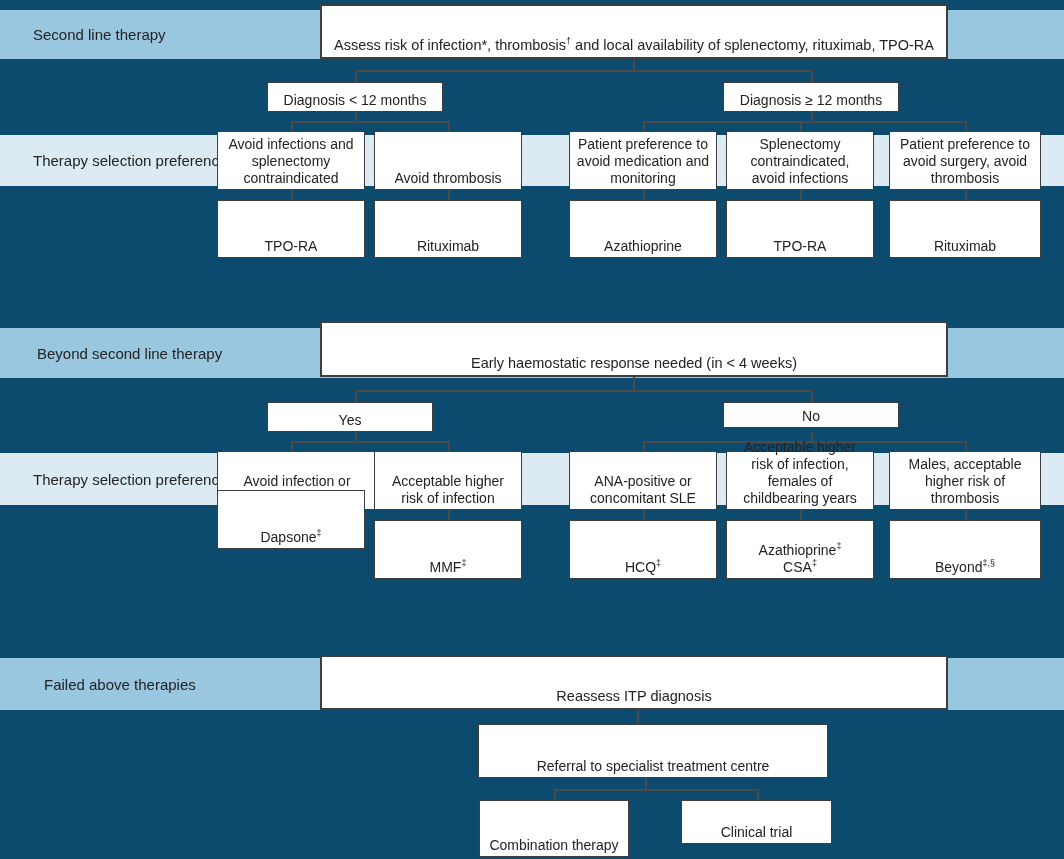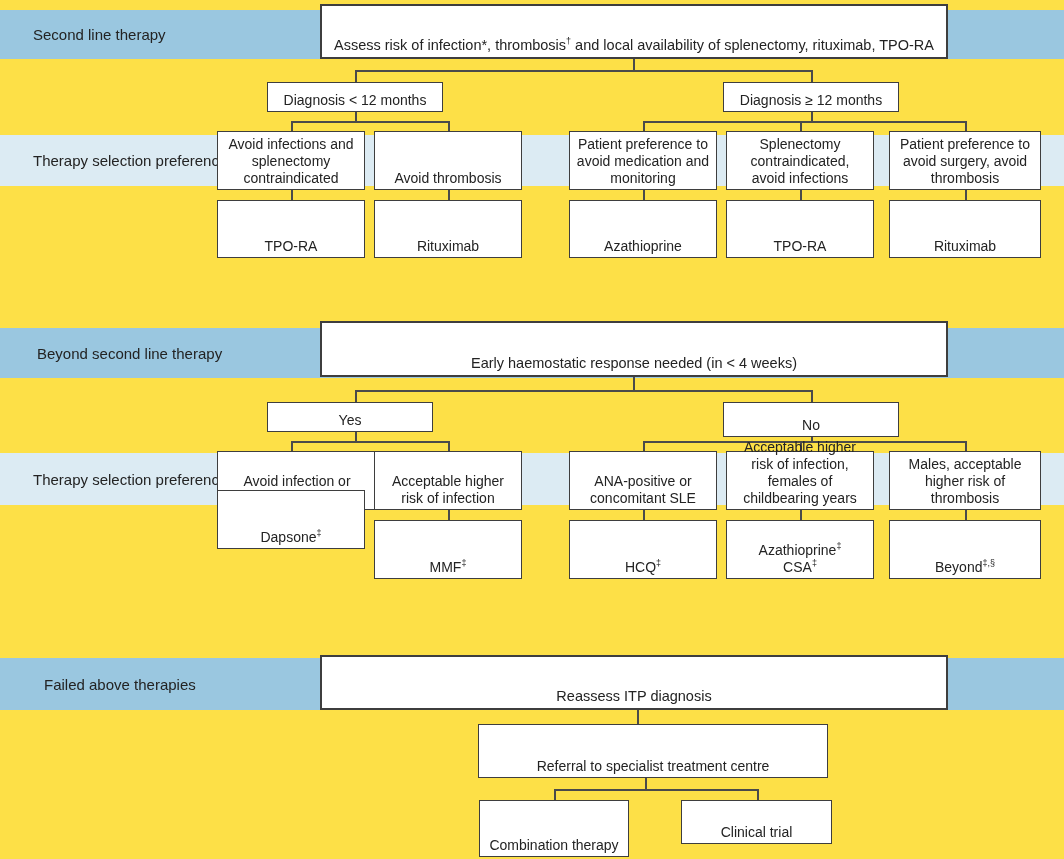--- a/index.html
+++ b/index.html
@@ -4,7 +4,7 @@
 <style>
   html,body { margin:0; padding:0; background:#ffffff; }
   .stage {
-    position:relative; width:1064px; height:859px; background:#fde047;
+    position:relative; width:1064px; height:859px; background:#0c4a6e;
     font-family:"Liberation Sans","DejaVu Sans",sans-serif;
     color:#232323; overflow:hidden;
   }

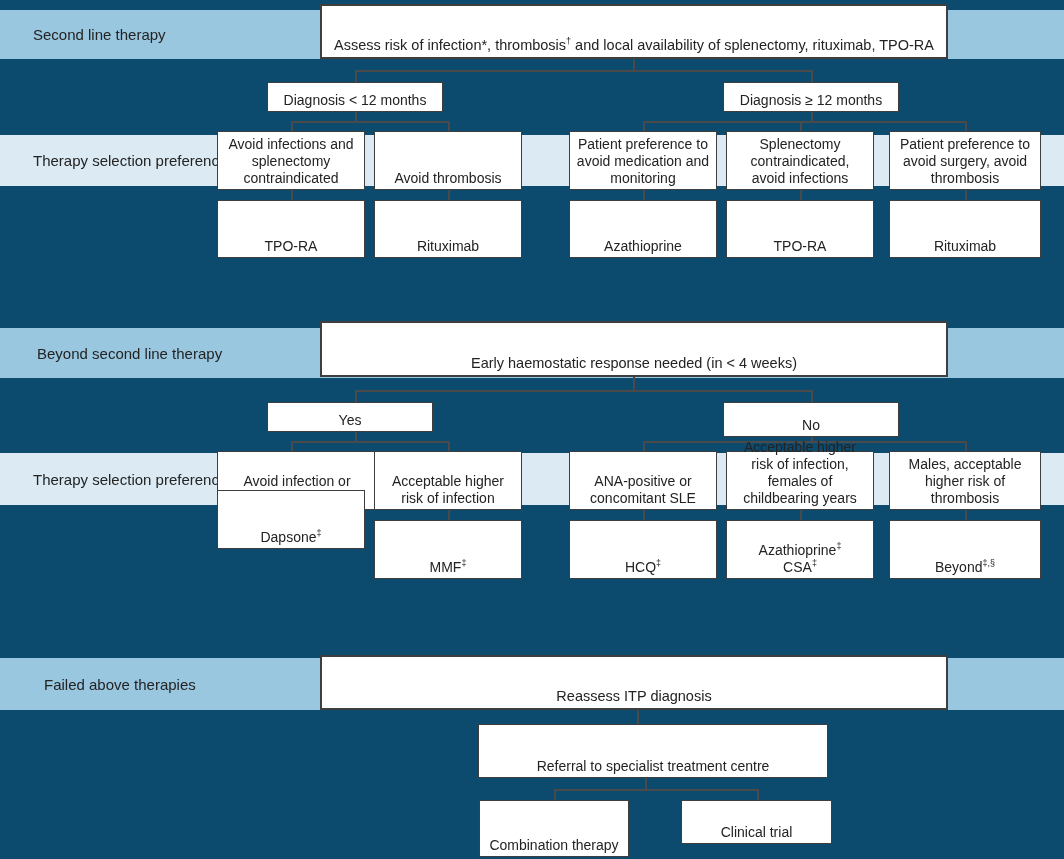--- a/index.html
+++ b/index.html
@@ -140,7 +140,7 @@
   <div class="box" style="left:267px;top:402px;width:166px;height:30px">
     <div class="inner">Yes</div>
   </div>
-  <div class="box" style="left:723px;top:402px;width:176px;height:35px">
+  <div class="box" style="left:723px;top:402px;width:176px;height:26px">
     <div class="inner">No</div>
   </div>
 

